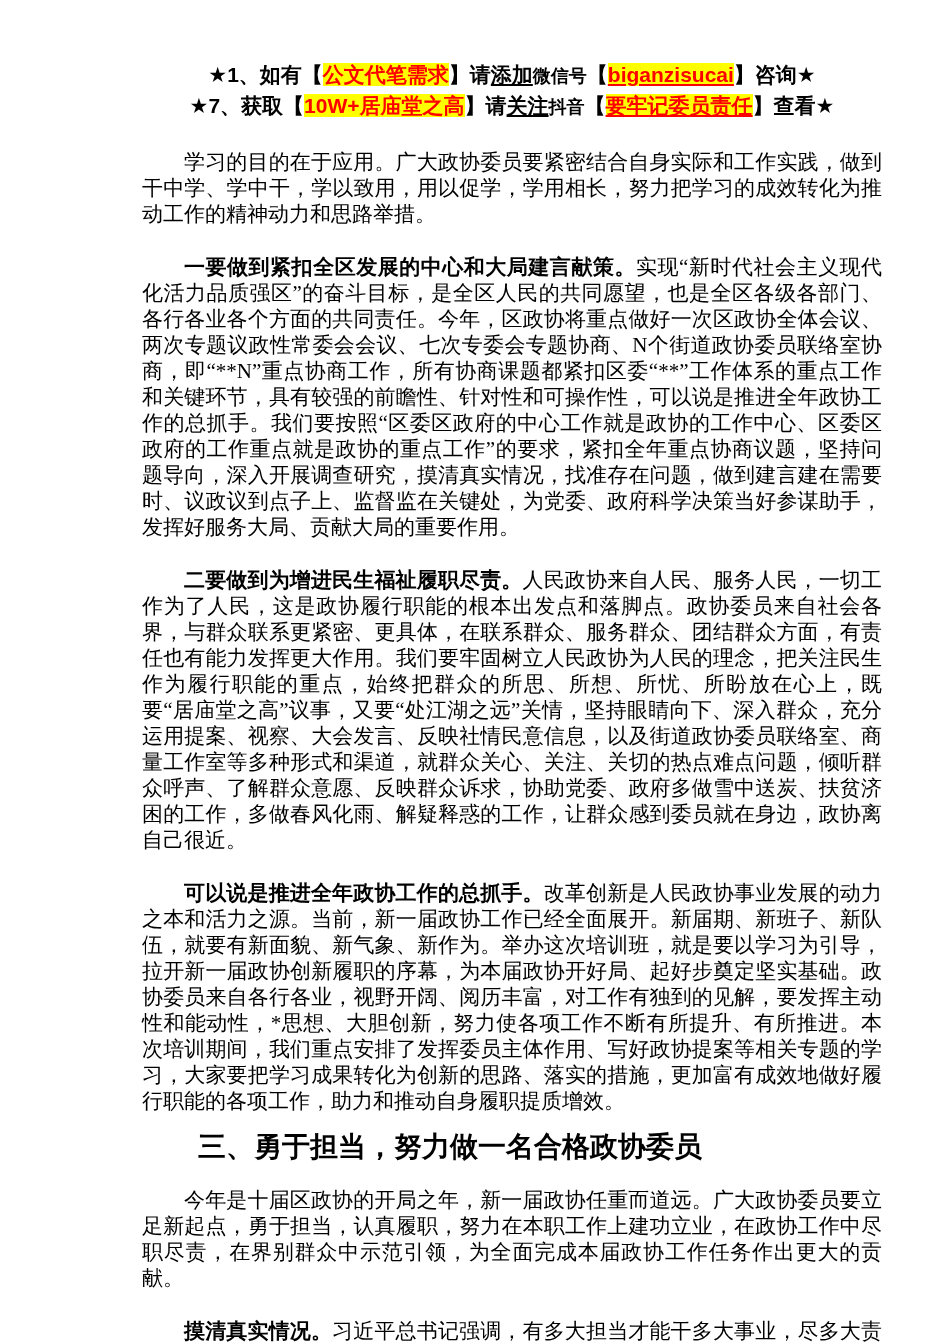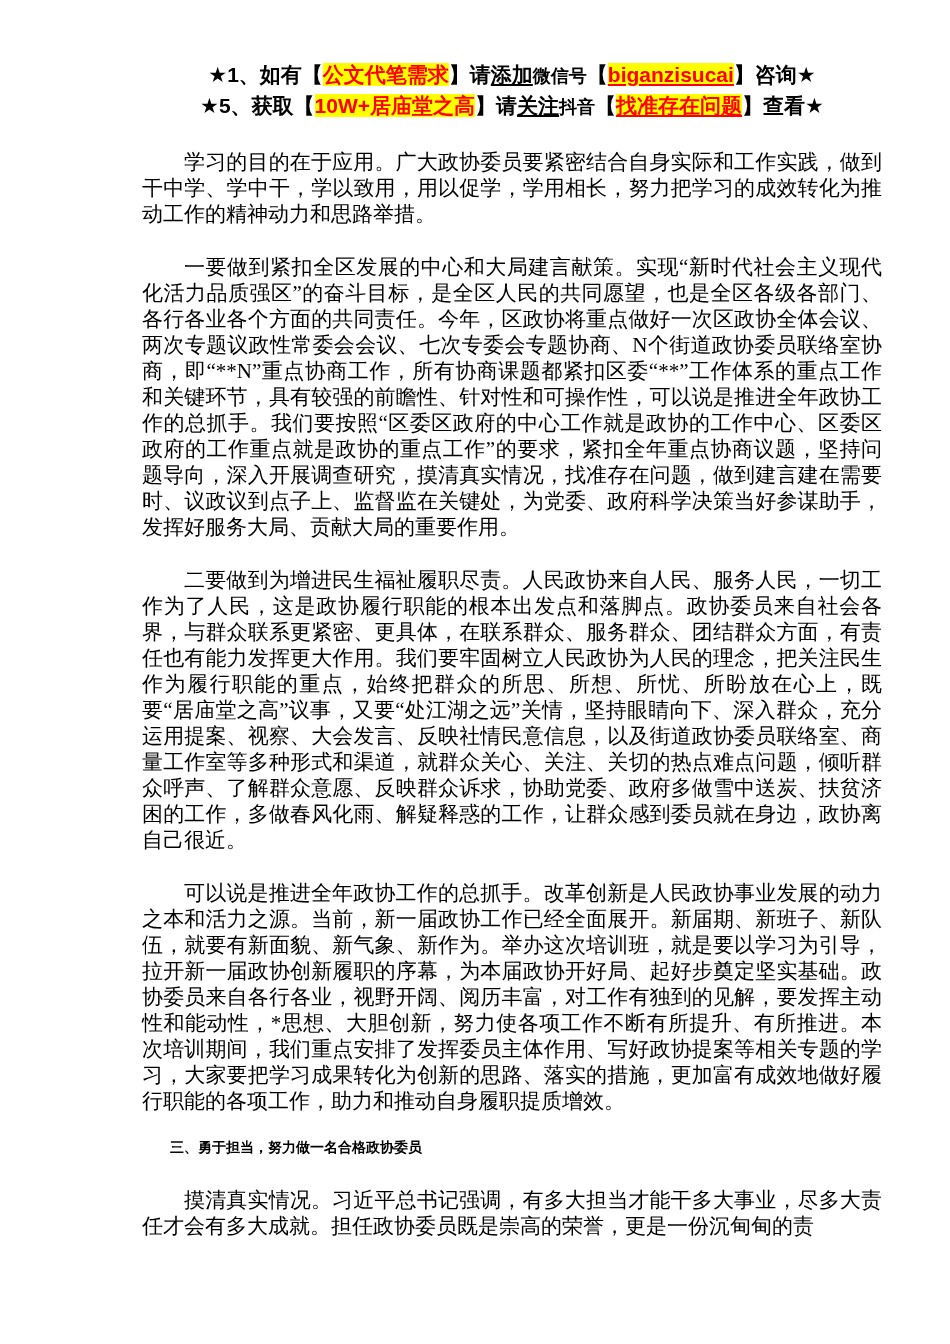--- a/index.html
+++ b/index.html
@@ -45,7 +45,7 @@
       <span>★1、如有【</span><span class="hl">公文代笔需求</span><span>】请</span><span class="ul">添加</span><span class="sm">微信号</span><span>【</span><span class="hl ul">biganzisucai</span><span>】咨询★</span>
     </div>
     <div class="notice-line">
-      <span>★5、获取【</span><span class="hl">10W+居庙堂之高</span><span>】请</span><span class="ul">关注</span><span class="sm">抖音</span><span>【</span><span class="hl ul">找准存在问题</span><span>】查看★</span>
+      <span>★7、获取【</span><span class="hl">10W+居庙堂之高</span><span>】请</span><span class="ul">关注</span><span class="sm">抖音</span><span>【</span><span class="hl ul">找准存在问题</span><span>】查看★</span>
     </div>
   </div>
 

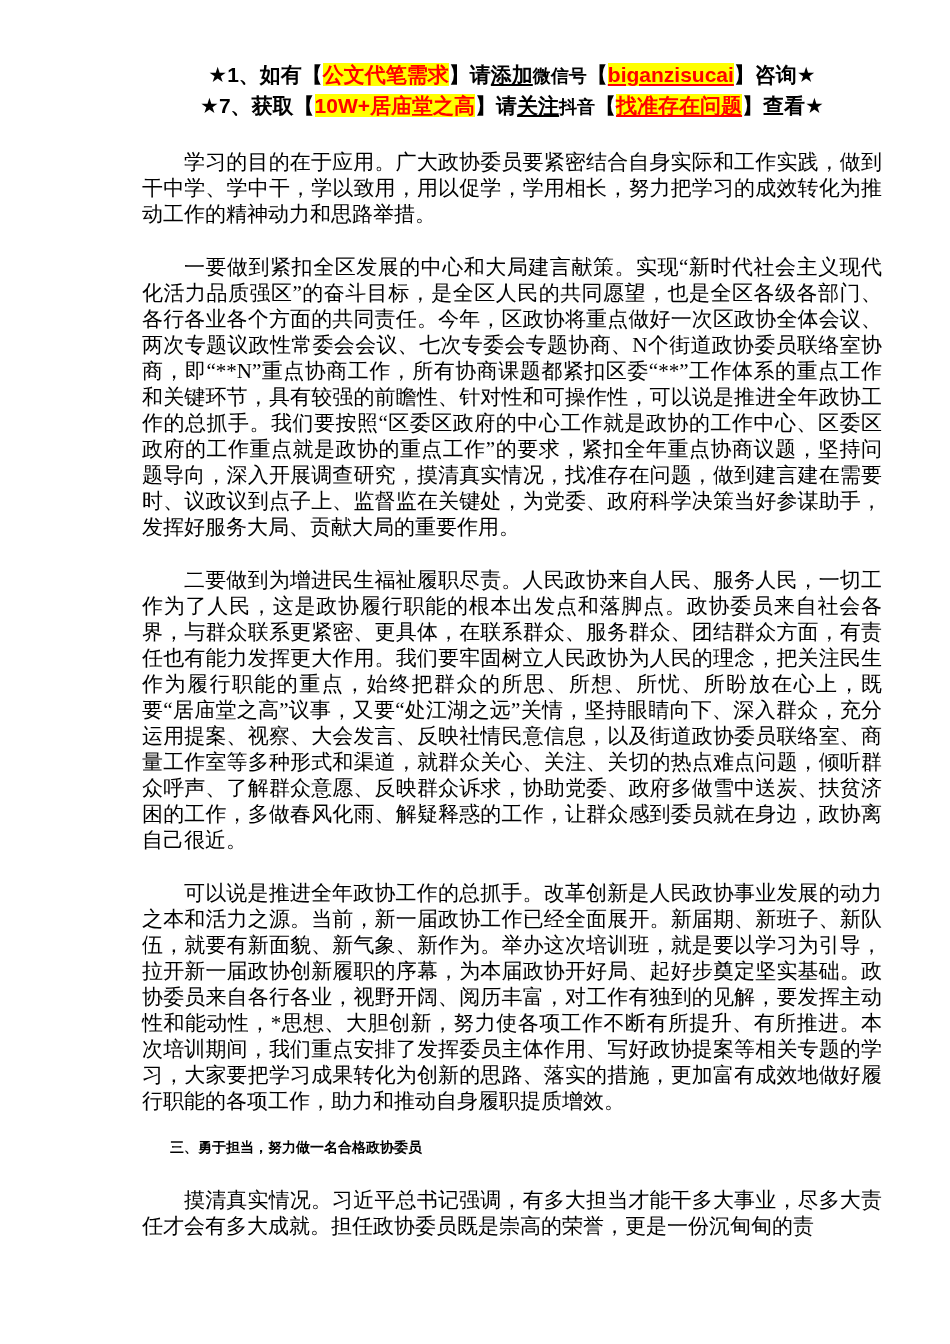--- a/index.html
+++ b/index.html
@@ -45,7 +45,7 @@
       <span>★1、如有【</span><span class="hl">公文代笔需求</span><span>】请</span><span class="ul">添加</span><span class="sm">微信号</span><span>【</span><span class="hl ul">biganzisucai</span><span>】咨询★</span>
     </div>
     <div class="notice-line">
-      <span>★7、获取【</span><span class="hl">10W+居庙堂之高</span><span>】请</span><span class="ul">关注</span><span class="sm">抖音</span><span>【</span><span class="hl ul">找准存在问题</span><span>】查看★</span>
+      <span>★7、获取【</span><span class="hl">10W+居庙堂之高</span><span>】请</span><span class="ul">关注</span><span class="sm">抖音</span><span>【</span><span class="hl ul">要牢记委员责任</span><span>】查看★</span>
     </div>
   </div>
 

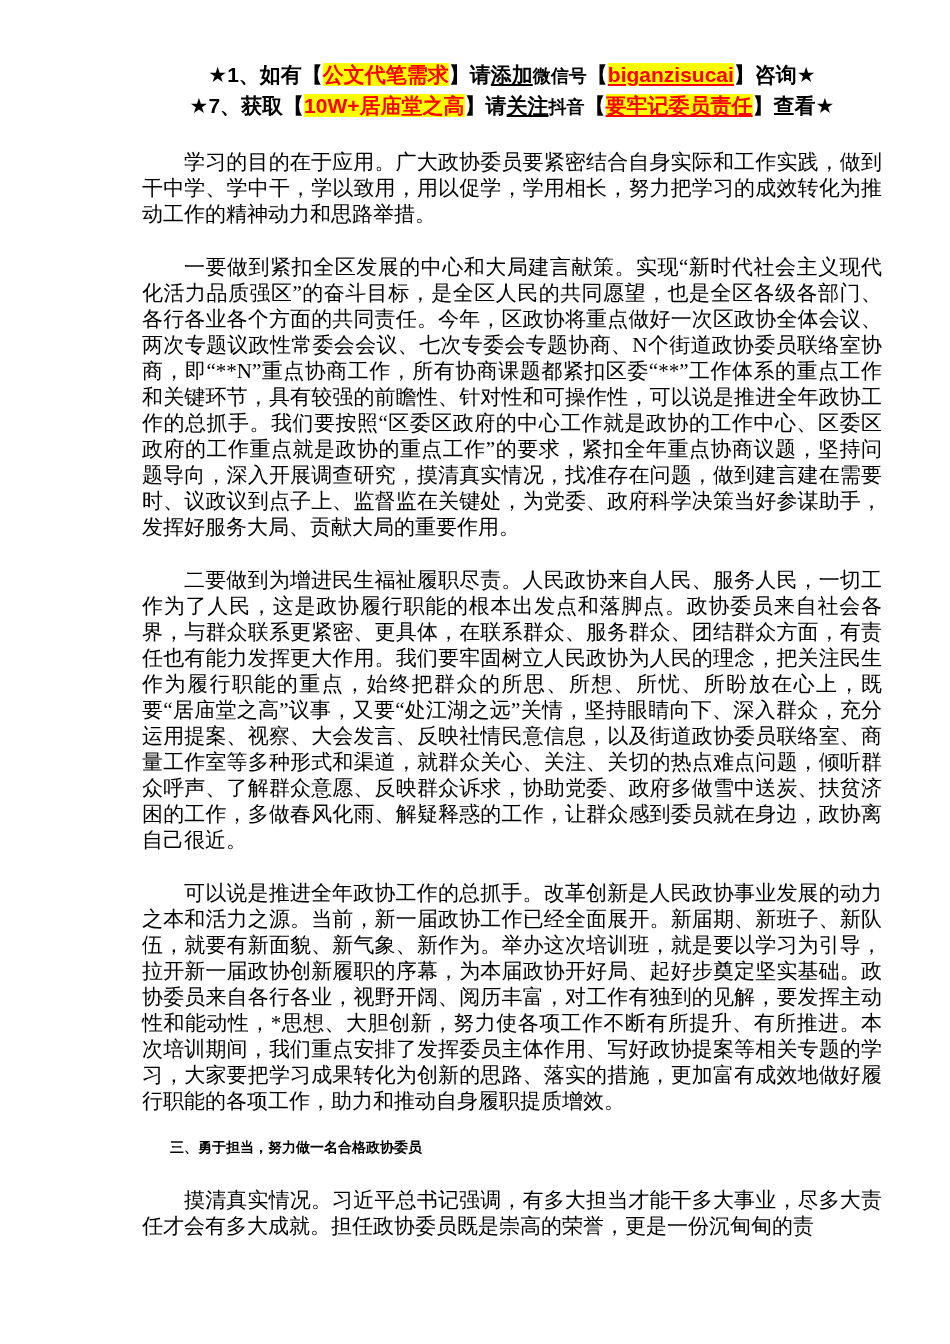--- a/index.html
+++ b/index.html
@@ -28,7 +28,7 @@
     text-align:justify;
   }
   .content p{margin:27px 0 0 0;text-indent:2em;}
-  .content p .lead{font-weight:normal;}
+  .content p .lead{font-weight:bold;}
   .content h2{
     font-size:14px;font-weight:bold;margin:20px 0 11px 0;
     text-indent:2em;line-height:26px;

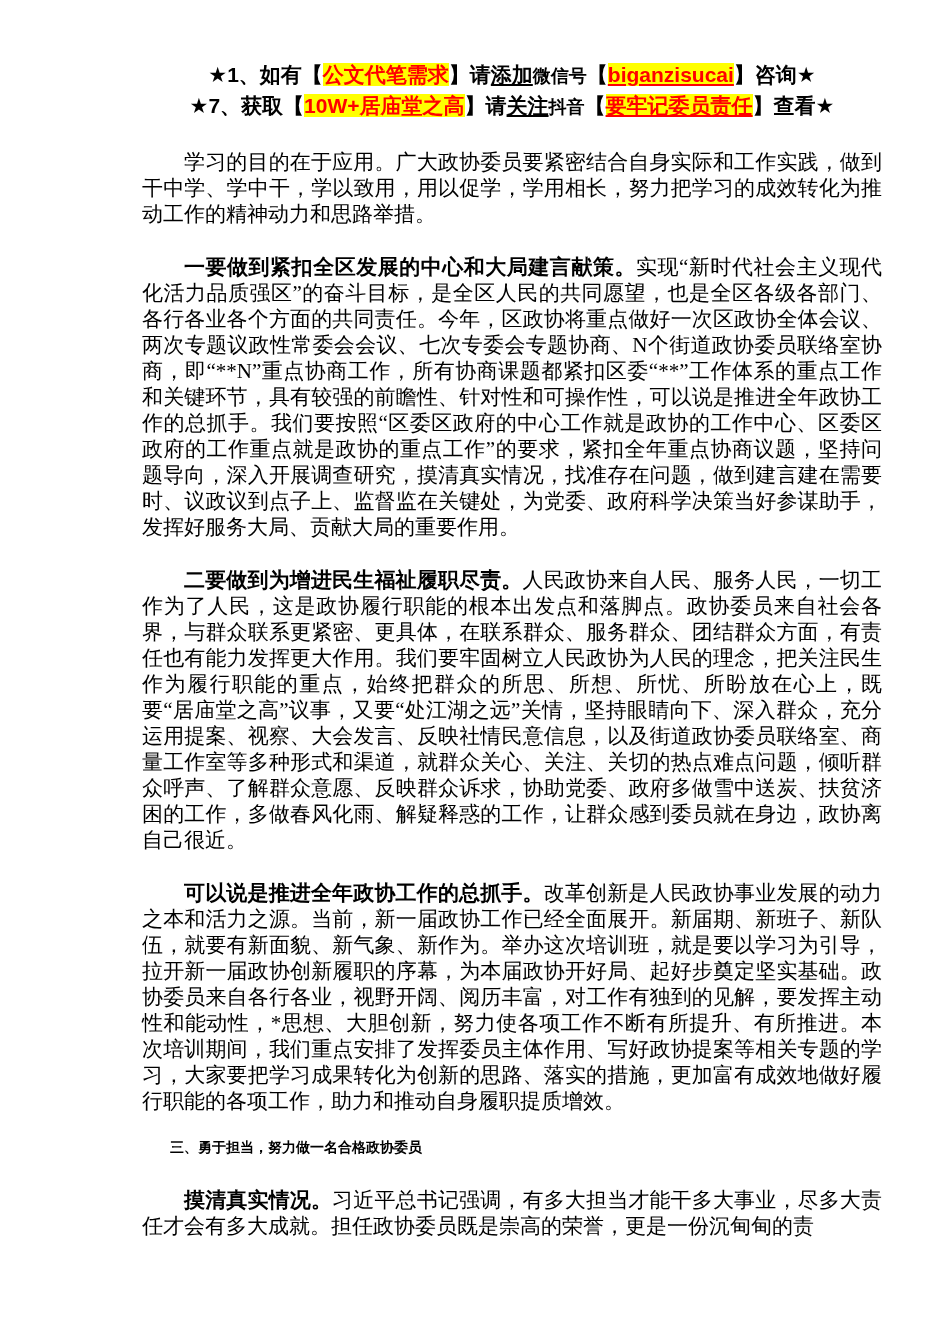--- a/index.html
+++ b/index.html
@@ -30,7 +30,7 @@
   .content p{margin:27px 0 0 0;text-indent:2em;}
   .content p .lead{font-weight:bold;}
   .content h2{
-    font-size:14px;font-weight:bold;margin:20px 0 11px 0;
+    font-size:28px;font-weight:bold;margin:20px 0 11px 0;
     text-indent:2em;line-height:26px;
     font-family:"Liberation Sans","DejaVu Sans",sans-serif;
   }

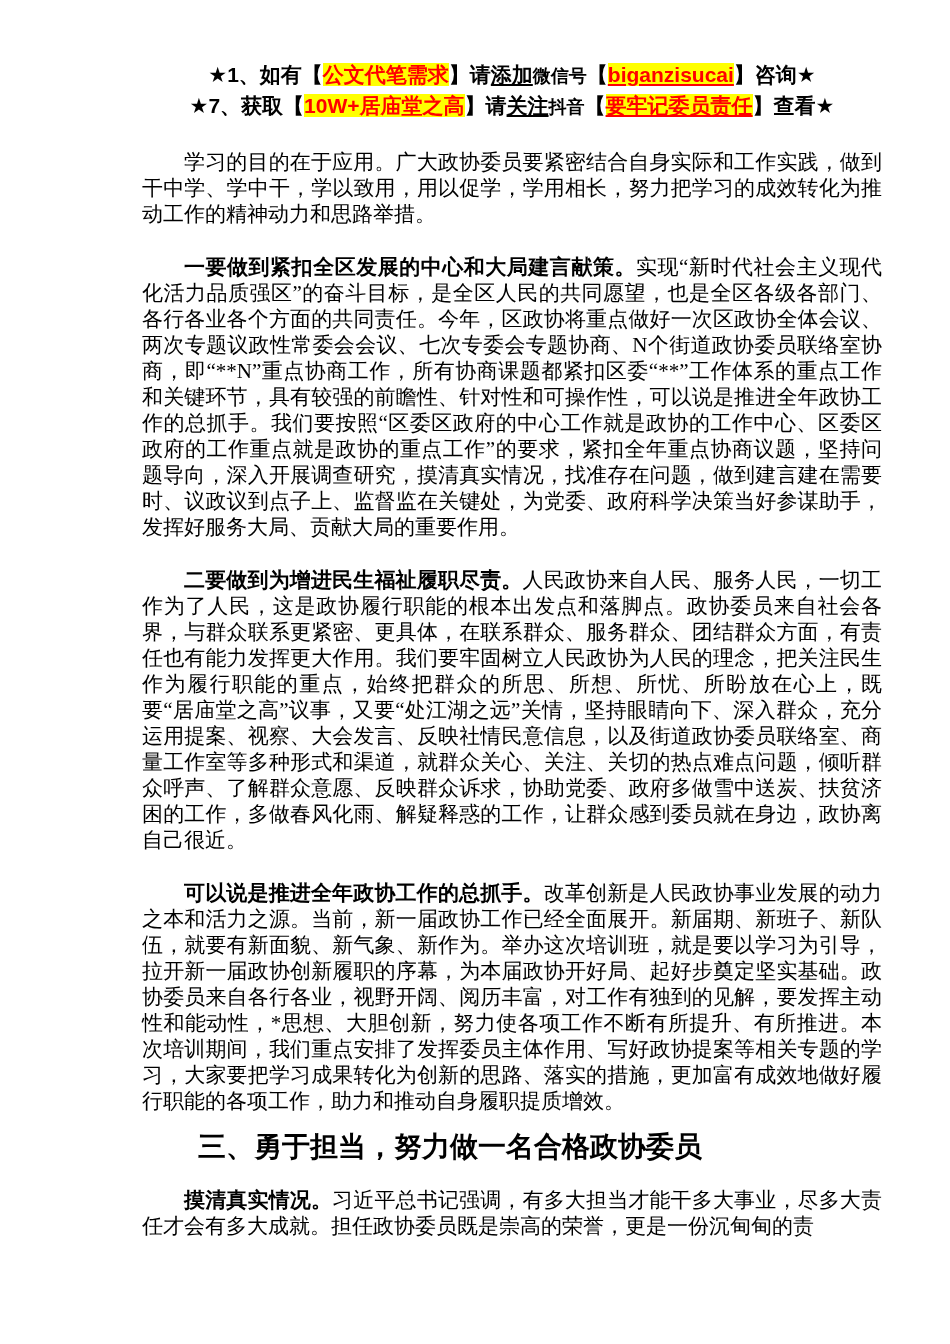--- a/index.html
+++ b/index.html
@@ -60,6 +60,7 @@
 
     <h2>三、勇于担当，努力做一名合格政协委员</h2>
 
+    <p><span class="lead"></span><span>今年是十届区政协的开局之年，新一届政协任重而道远。广大政协委员要立足新起点，勇于担当，认真履职，努力在本职工作上建功立业，在政协工作中尽职尽责，在界别群众中示范引领，为全面完成本届政协工作任务作出更大的贡献。</span></p>
 
     <p><span class="lead">摸清真实情况。</span><span>习近平总书记强调，有多大担当才能干多大事业，尽多大责任才会有多大成就。担任政协委员既是崇高的荣誉，更是一份沉甸甸的责</span></p>
   </div>

